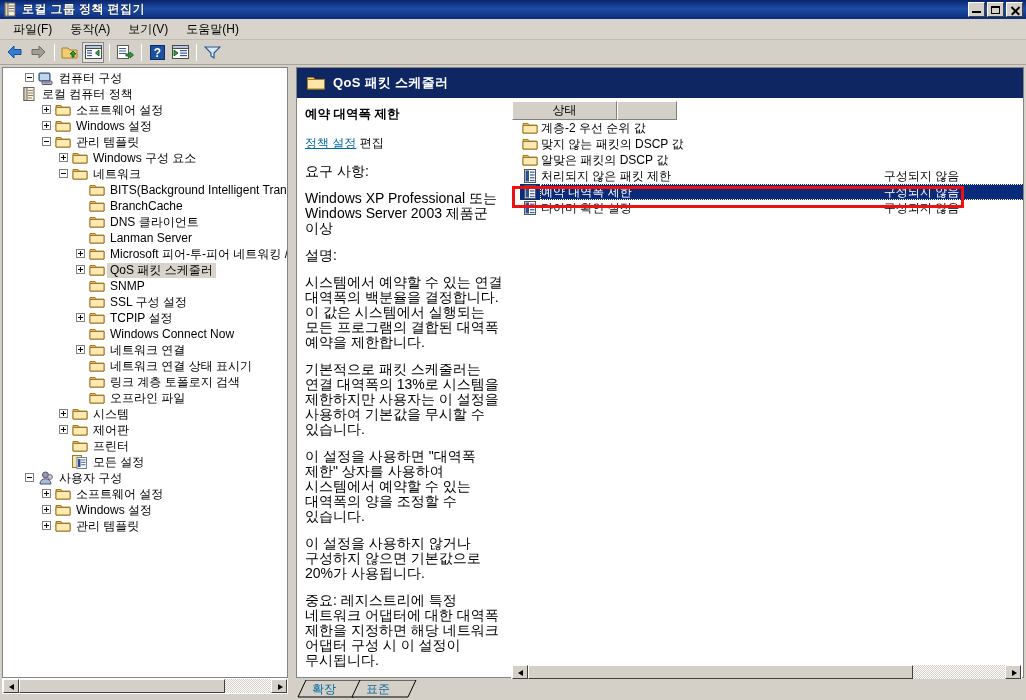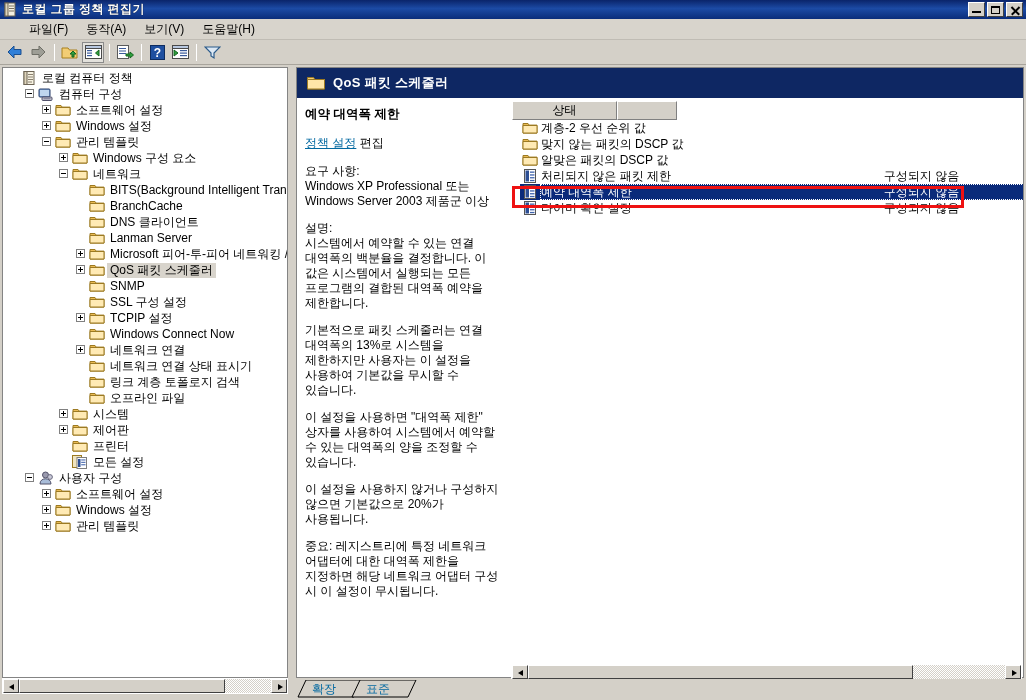--- a/index.html
+++ b/index.html
@@ -42,7 +42,7 @@
   
   .menubar {
     position:absolute; left:0; top:19px; width:1026px; height:21px;
-    background:#d8d4cc; display:flex; align-items:center; padding-left:20px;
+    background:#d8d4cc; display:flex; align-items:center; padding-left:4px;
     border-bottom:1px solid #c0bcb4;
     text-align:center;
   }

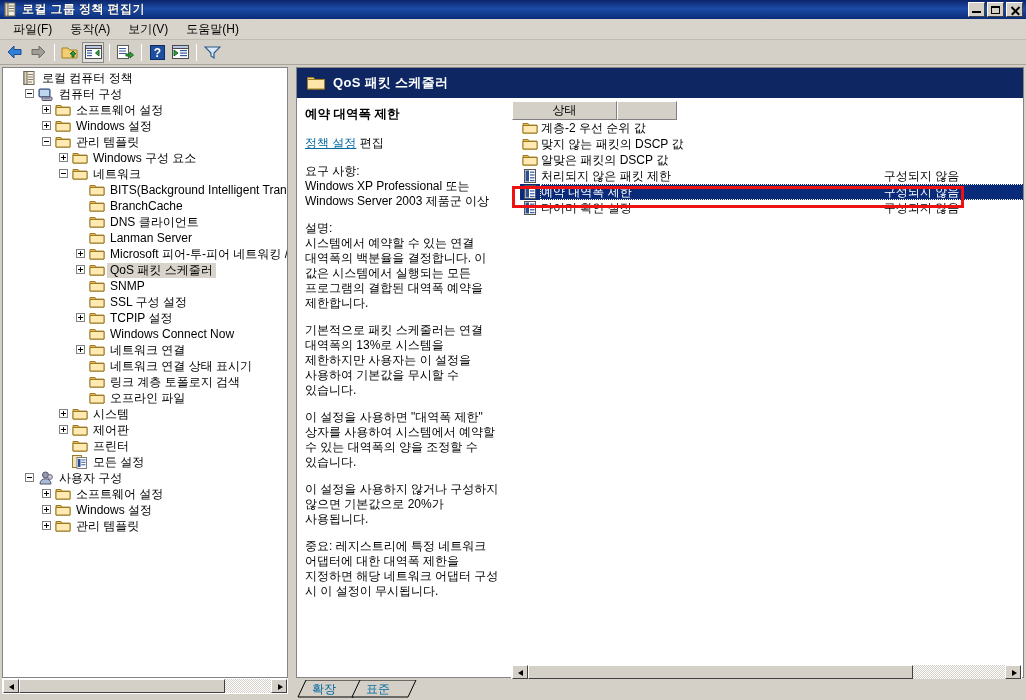--- a/index.html
+++ b/index.html
@@ -286,6 +286,19 @@
   <div class="leftpane">
     <div class="tree" id="tree-root">
         <div class="tnode">
+          <span style="width: 17px; flex: 0 0 auto;"></span>
+          <span class="tw">
+            <span class="expander"></span>
+          </span>
+          <span class="ico"><svg width="16" height="16" viewBox="0 0 16 16">
+              <rect x="1" y="3" width="11" height="8" rx="1" fill="#7fa8d8" stroke="#2a3f6a"></rect>
+              <rect x="2" y="4" width="9" height="6" fill="#bfd6ef"></rect>
+              <rect x="4" y="11" width="10" height="3.5" rx="1" fill="#c2c2ce" stroke="#50506a"></rect>
+              <rect x="5.5" y="12" width="7" height="1.3" fill="#8a8aa0"></rect>
+            </svg></span>
+          <span class="tlabel">컴퓨터 구성</span>
+        </div>
+        <div class="tnode">
           <span style="width: 0px; flex: 0 0 auto;"></span>
           <span class="tw"></span>
           <span class="ico"><svg width="16" height="16" viewBox="0 0 16 16">
@@ -297,19 +310,6 @@
               <line x1="7" y1="12" x2="11" y2="12" stroke="#8a8070"></line>
             </svg></span>
           <span class="tlabel">로컬 컴퓨터 정책</span>
-        </div>
-        <div class="tnode">
-          <span style="width: 17px; flex: 0 0 auto;"></span>
-          <span class="tw">
-            <span class="expander"></span>
-          </span>
-          <span class="ico"><svg width="16" height="16" viewBox="0 0 16 16">
-              <rect x="1" y="3" width="11" height="8" rx="1" fill="#7fa8d8" stroke="#2a3f6a"></rect>
-              <rect x="2" y="4" width="9" height="6" fill="#bfd6ef"></rect>
-              <rect x="4" y="11" width="10" height="3.5" rx="1" fill="#c2c2ce" stroke="#50506a"></rect>
-              <rect x="5.5" y="12" width="7" height="1.3" fill="#8a8aa0"></rect>
-            </svg></span>
-          <span class="tlabel">컴퓨터 구성</span>
         </div>
         <div class="tnode">
           <span style="width: 34px; flex: 0 0 auto;"></span>

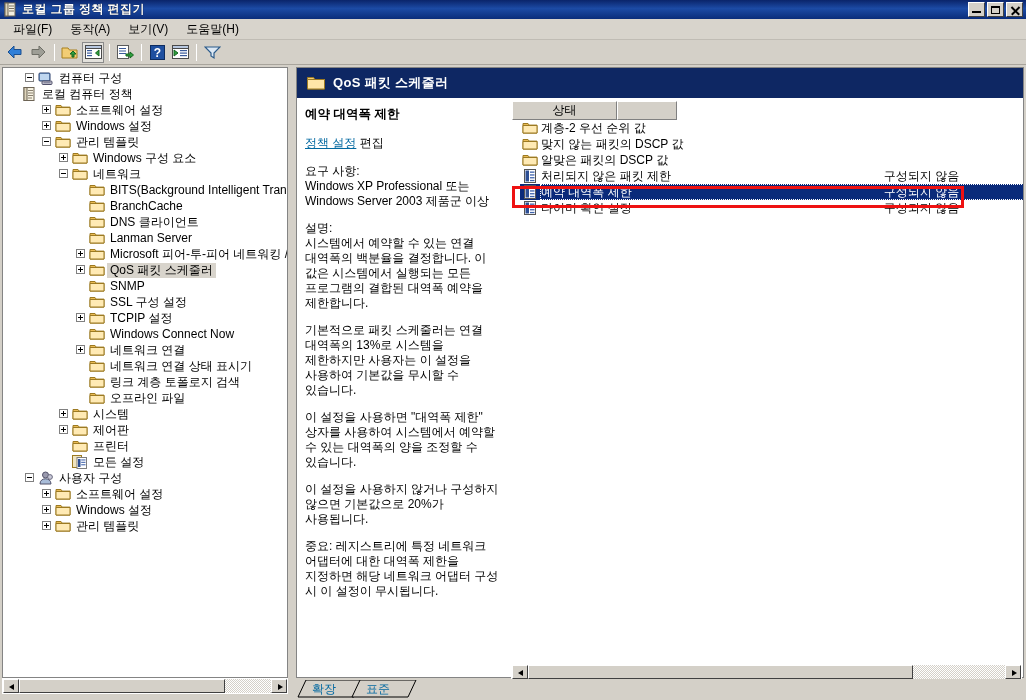--- a/index.html
+++ b/index.html
@@ -111,7 +111,7 @@
   .desc h2 { margin:0 0 12px 0; font-size:12.5px; font-weight:bold; color:#000; }
   .desc .editlink { font-size:12px; margin-bottom:12px; color:#000; }
   .desc .editlink a { color:#0369a1; text-decoration:underline; cursor:pointer; }
-  .desc p { margin:0 0 12px 0; font-size:12px; line-height:15px; color:#000;
+  .desc p { margin:12px 0 12px 0; font-size:14px; line-height:15px; color:#000;
             word-break:keep-all; }
   .desc .nm { margin-bottom:0; }
 

